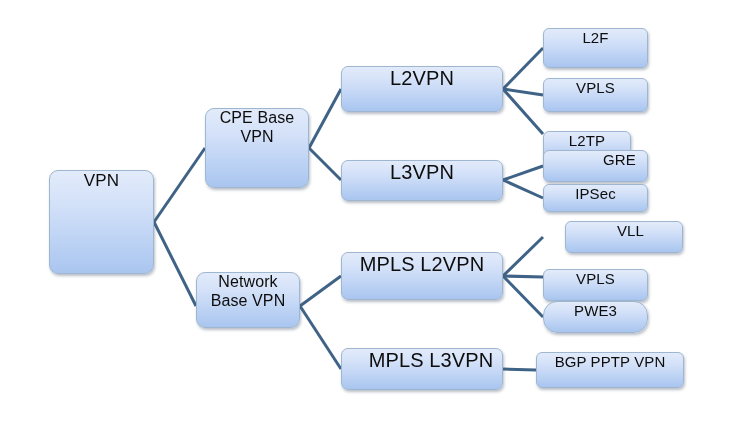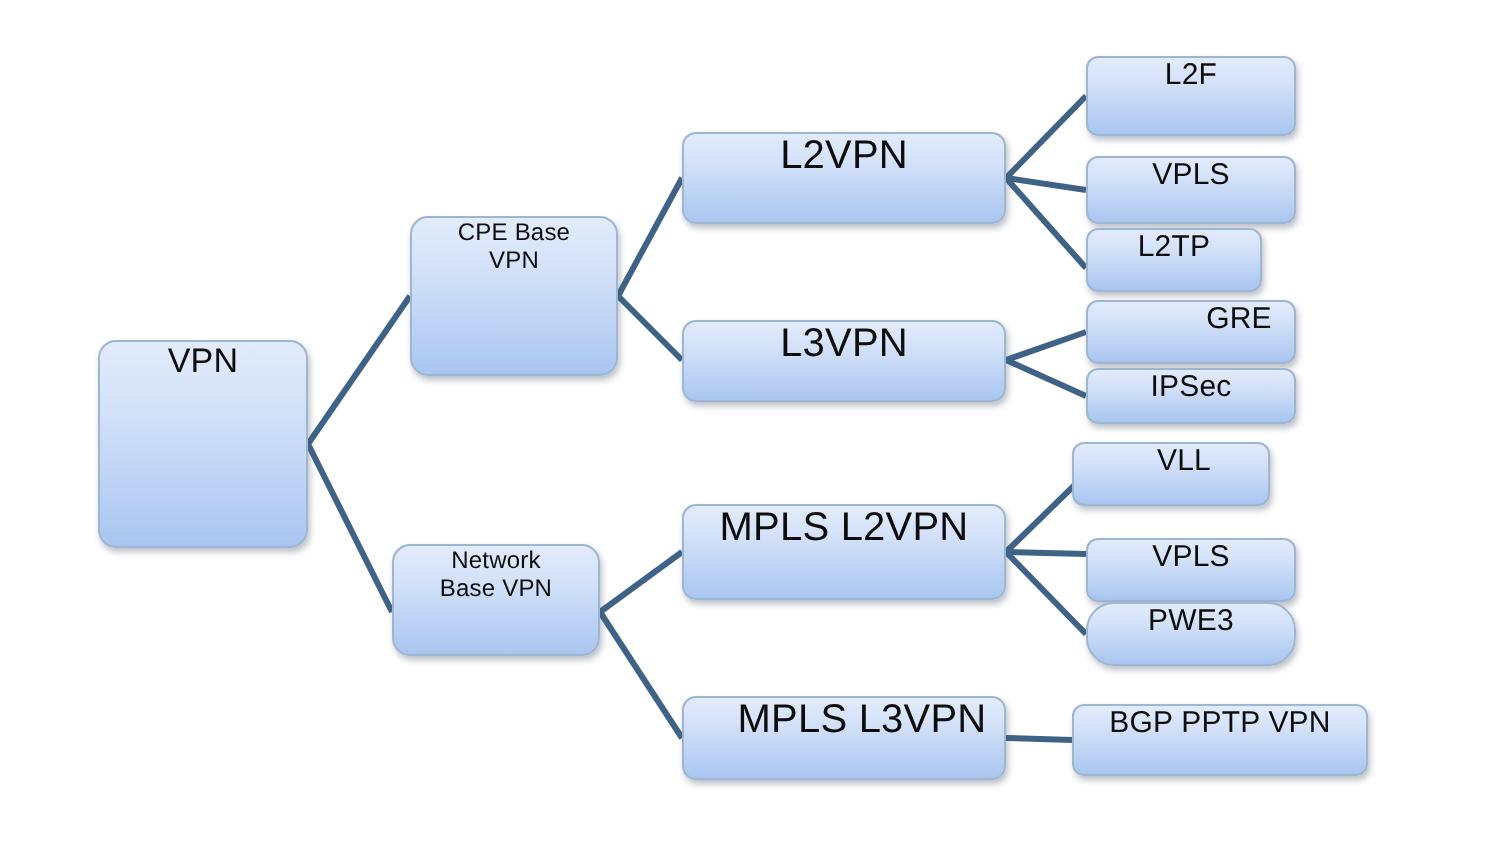--- a/index.html
+++ b/index.html
@@ -45,7 +45,7 @@
     white-space: pre-line;
   }
   .lvl1 { font-size: 17px; border-radius: 9px; }
-  .lvl2 { font-size: 12px; border-radius: 9px; }
+  .lvl2 { font-size: 16px; border-radius: 9px; }
   .lvl3 { font-size: 20px; }
   .leaf { font-size: 15px; border-radius: 6px; }
 </style>

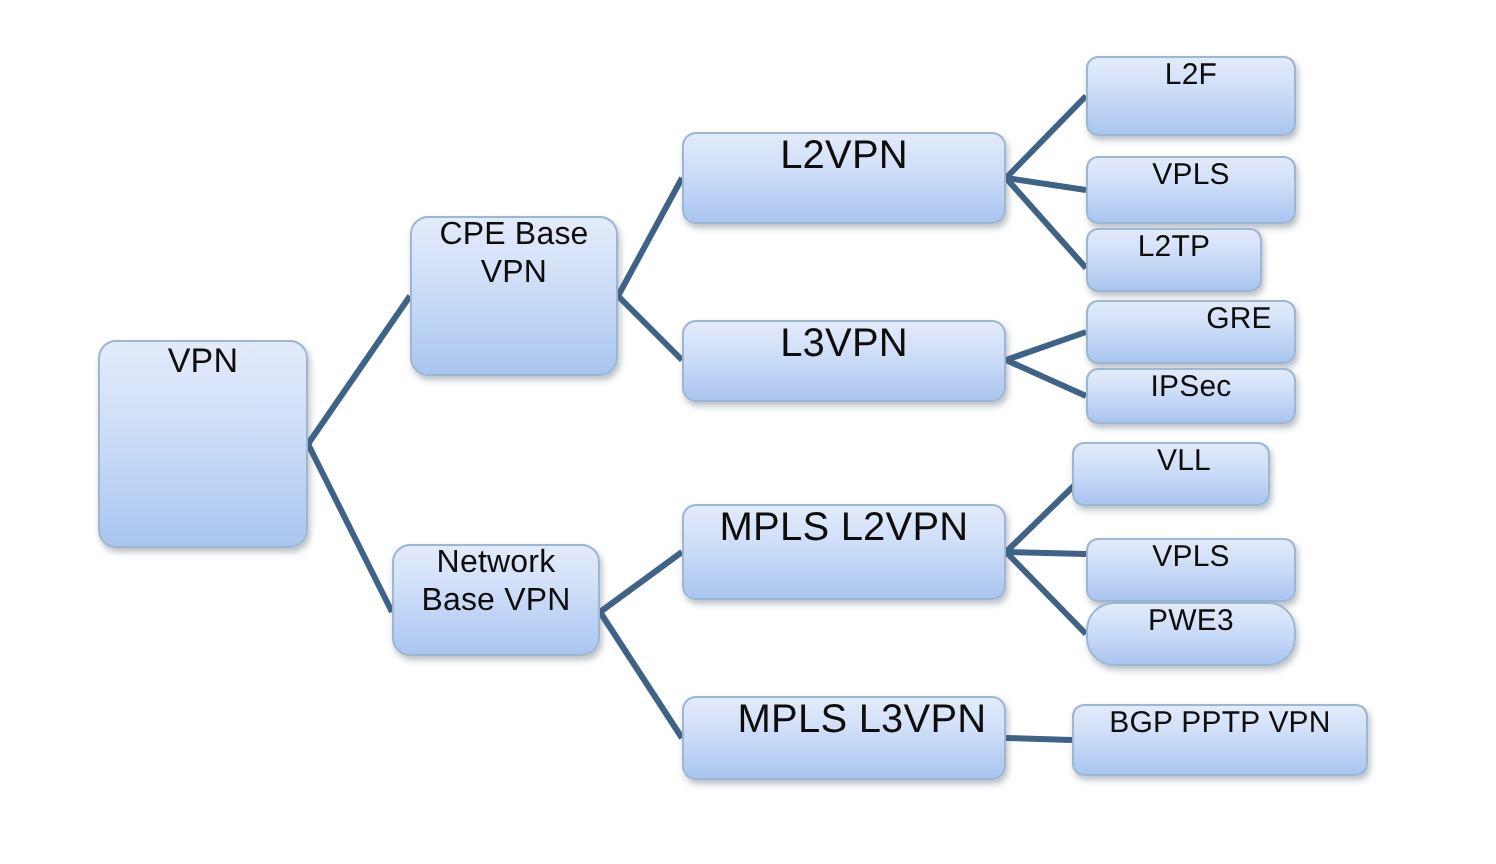--- a/index.html
+++ b/index.html
@@ -100,7 +100,7 @@
       <div class="node leaf" style="left: 543px; top: 78px; width: 105px; height: 34px;">
         <span class="node-label">VPLS</span>
       </div>
-      <div class="node leaf" style="left: 543px; top: 114px; width: 88px; height: 32px;">
+      <div class="node leaf" style="left: 543px; top: 131px; width: 88px; height: 32px;">
         <span class="node-label">L2TP</span>
       </div>
       <div class="node leaf" style="left: 543px; top: 150px; width: 105px; height: 32px; padding-left: 48px;">

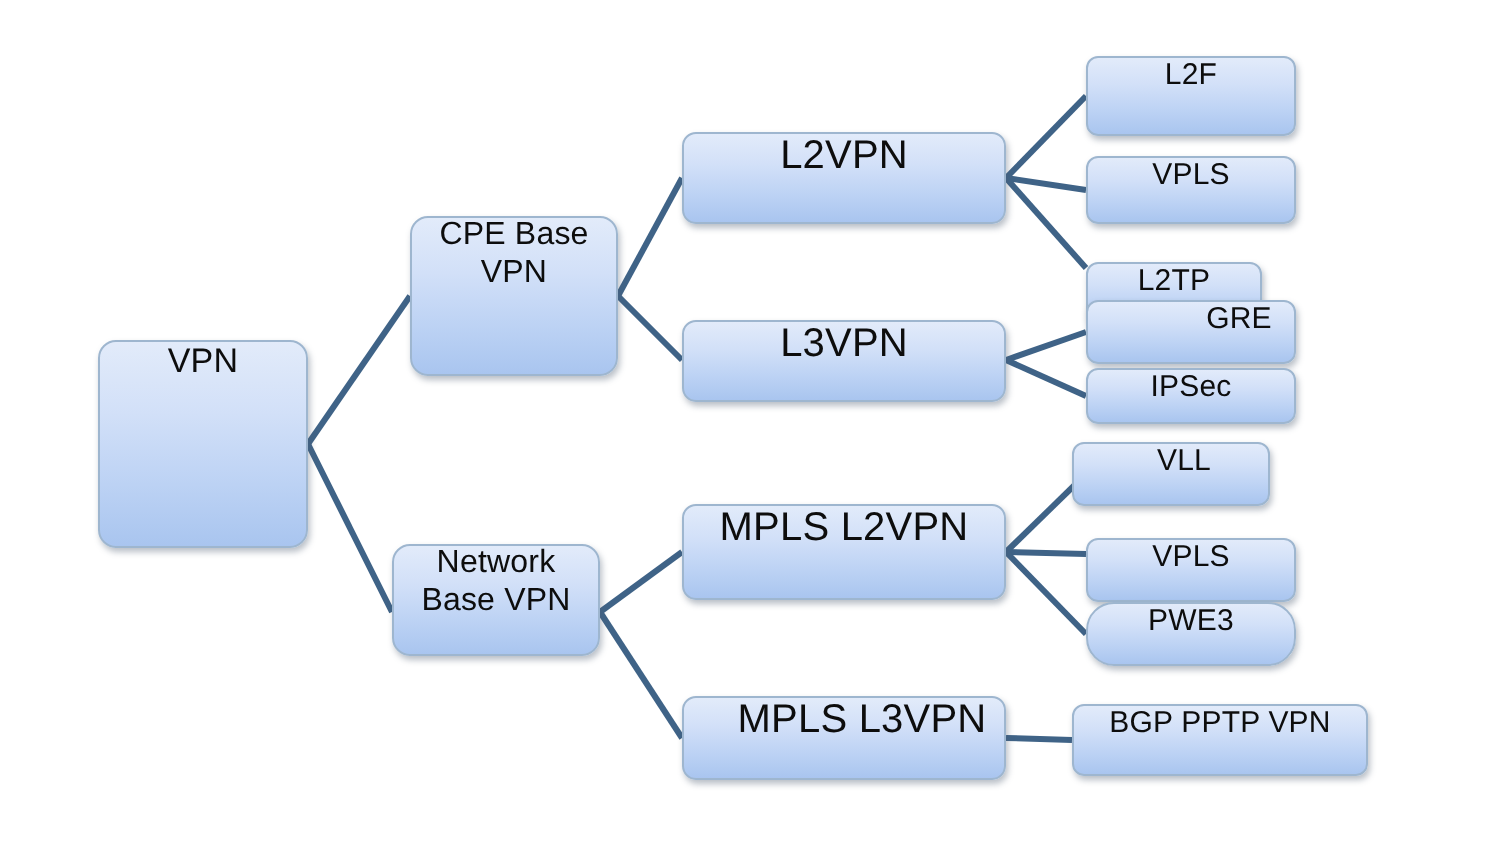--- a/index.html
+++ b/index.html
@@ -109,7 +109,7 @@
       <div class="node leaf" style="left: 543px; top: 184px; width: 105px; height: 28px;">
         <span class="node-label">IPSec</span>
       </div>
-      <div class="node leaf" style="left: 536px; top: 221px; width: 99px; height: 32px; padding-left: 13px;">
+      <div class="node leaf" style="left: 565px; top: 221px; width: 118px; height: 32px; padding-left: 13px;">
         <span class="node-label">VLL</span>
       </div>
       <div class="node leaf" style="left: 543px; top: 269px; width: 105px; height: 32px;">

